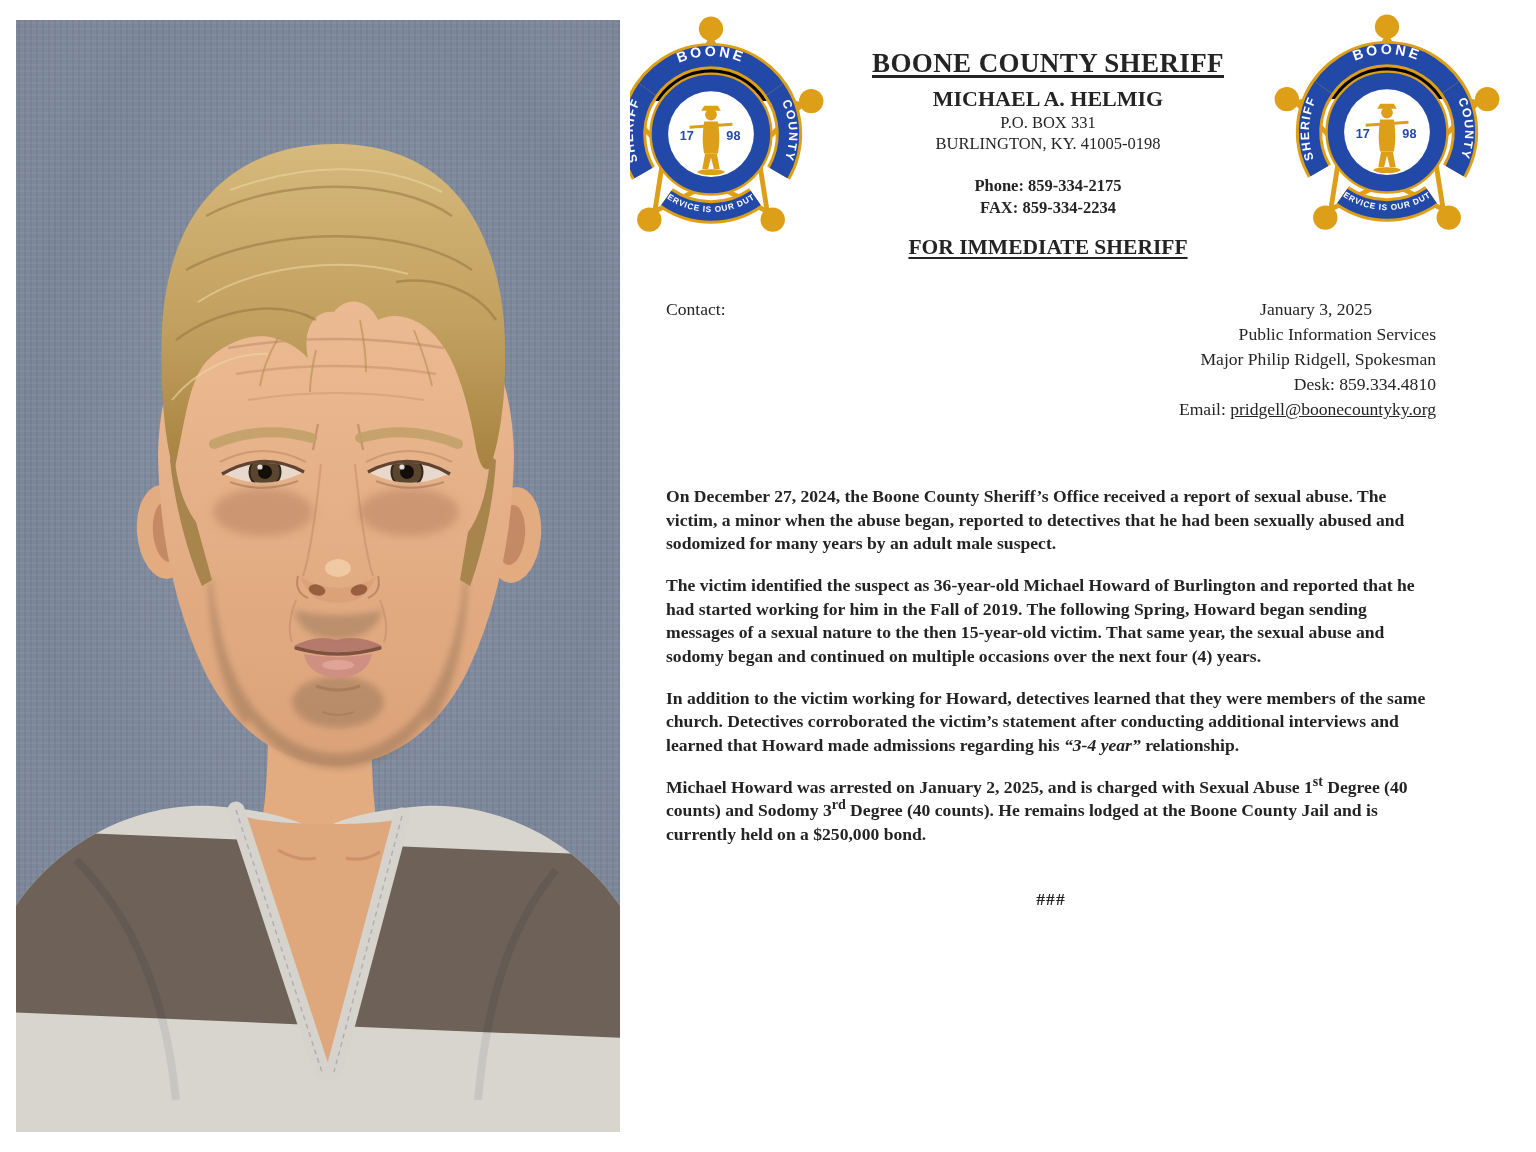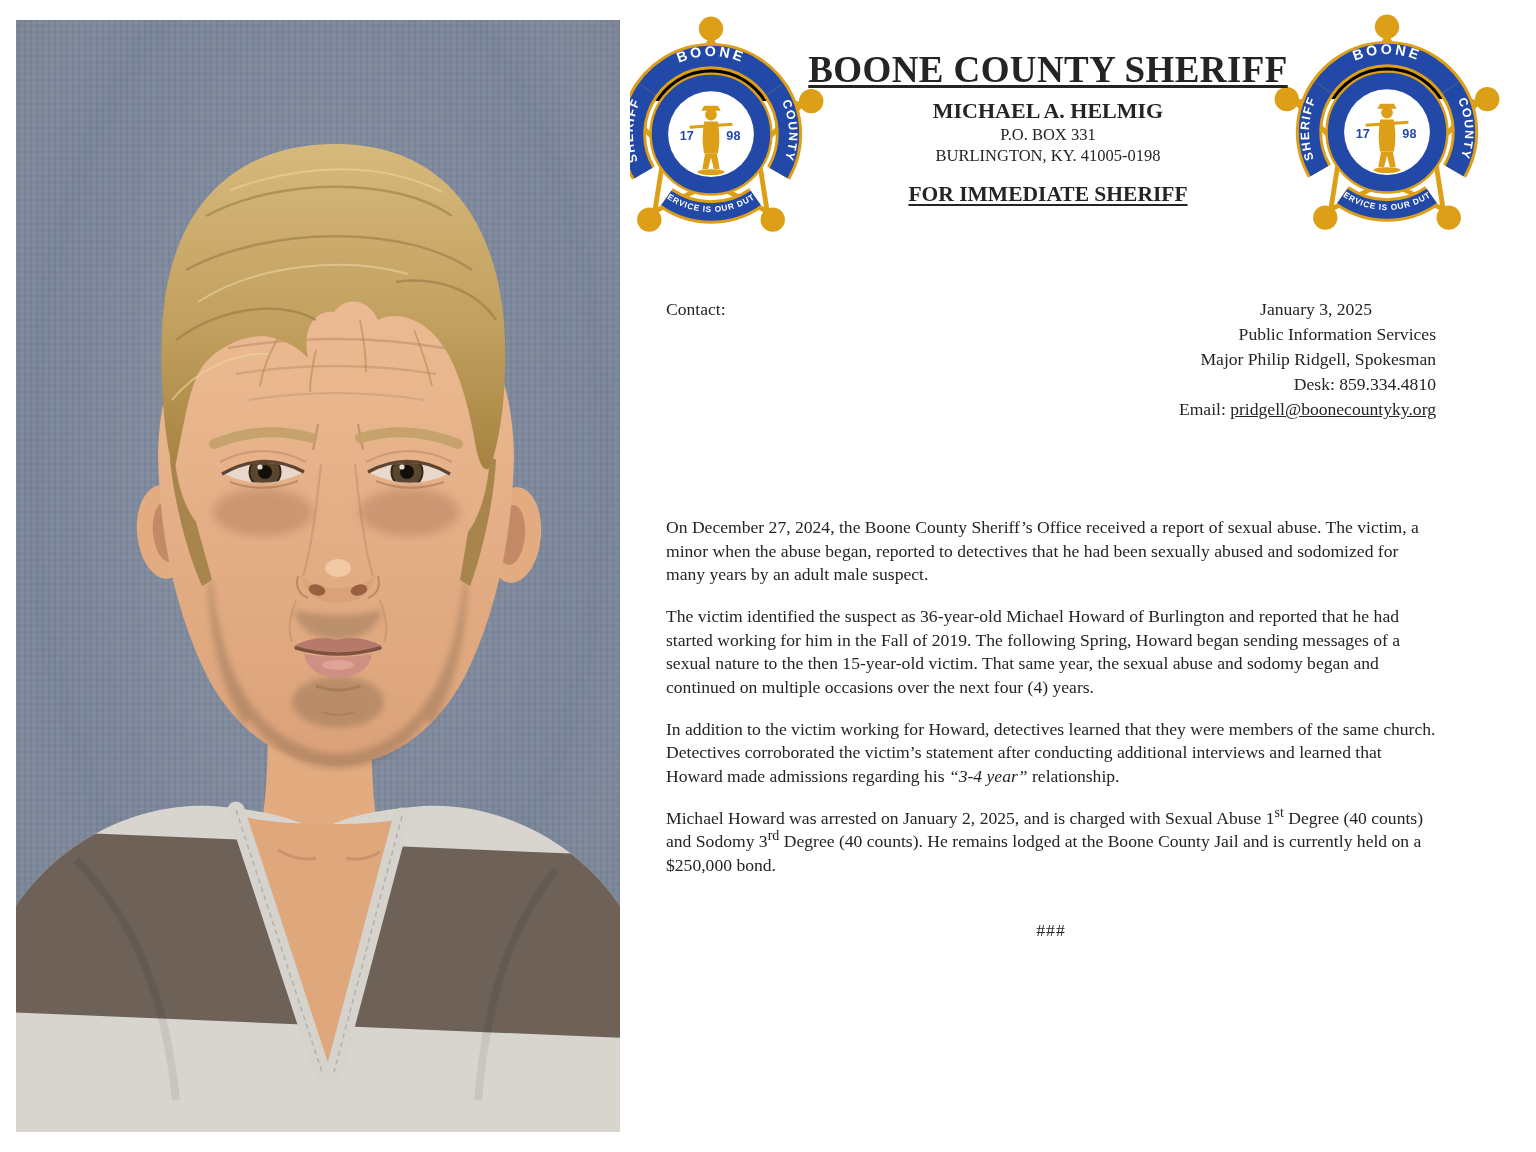--- a/index.html
+++ b/index.html
@@ -14,7 +14,7 @@
   .badge-left-wrap svg{margin-left:-36px;display:block;}
   .badge-right{position:absolute;left:1270px;top:10px;width:234px;height:248px;}
   .header-block{position:absolute;left:808px;top:48px;width:480px;text-align:center;}
-  .agency-title{font-size:37px;font-weight:bold;letter-spacing:.4px;white-space:nowrap;
+  .agency-title{font-size:27px;font-weight:bold;letter-spacing:.4px;white-space:nowrap;
     text-decoration:underline;text-decoration-thickness:2.5px;text-underline-offset:3px;}
   .sheriff-name{font-size:22px;font-weight:bold;margin-top:7px;}
   .addr{font-size:16.5px;line-height:21px;}

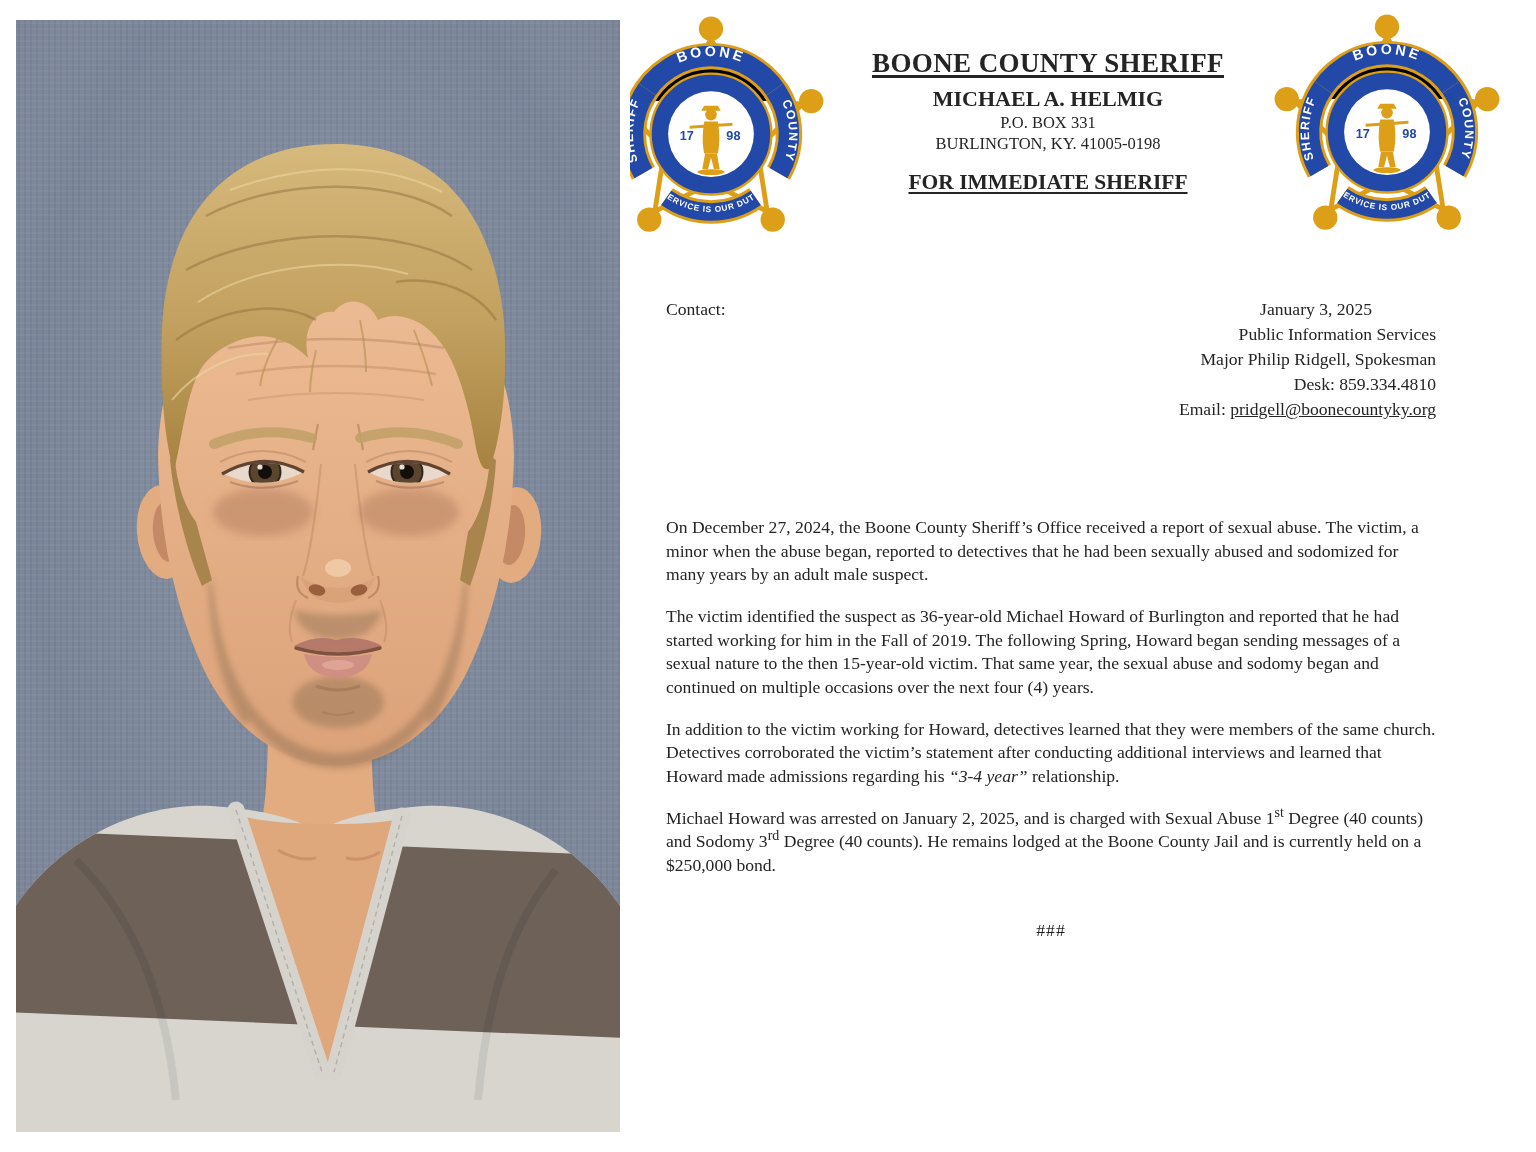--- a/index.html
+++ b/index.html
@@ -302,6 +302,10 @@
   <div class="sheriff-name">MICHAEL A. HELMIG</div>
   <div class="addr">P.O. BOX 331</div>
   <div class="addr">BURLINGTON, KY. 41005-0198</div>
+  <div class="phone-block">
+    <div>Phone: 859-334-2175</div>
+    <div>FAX: 859-334-2234</div>
+  </div>
   <div class="release-line">FOR IMMEDIATE SHERIFF</div>
 </div>
 

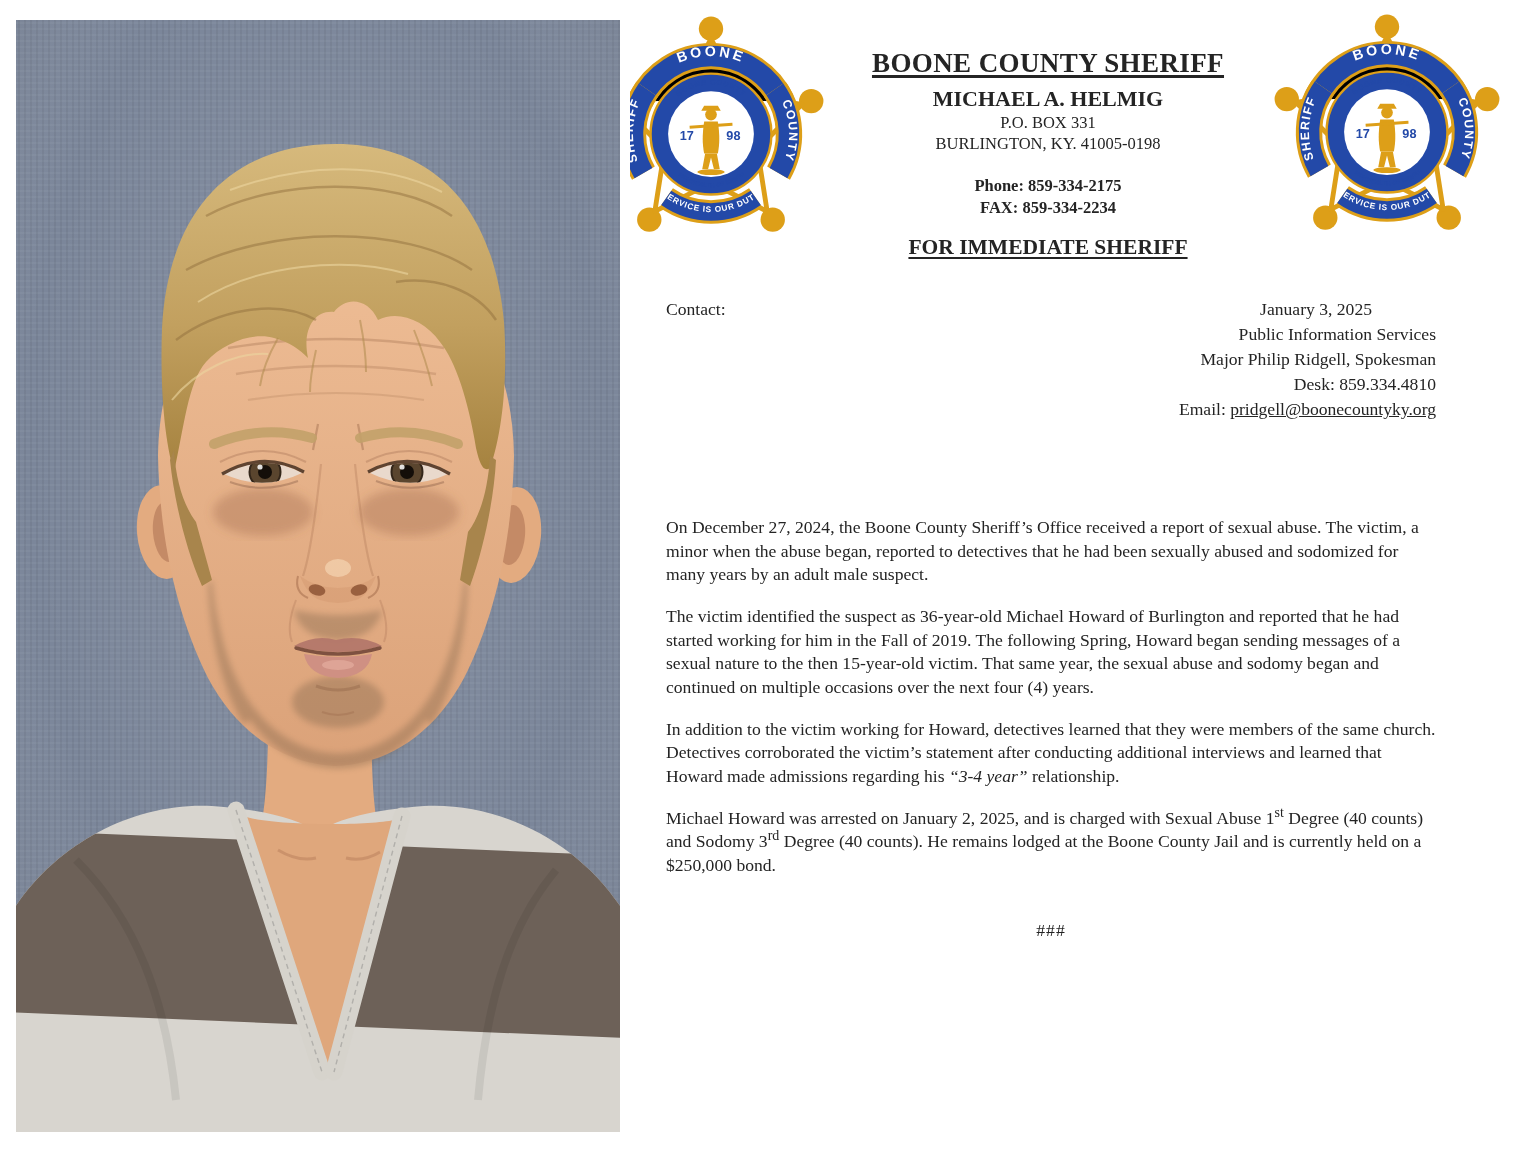--- a/index.html
+++ b/index.html
@@ -26,7 +26,7 @@
   .contact-row1{display:flex;justify-content:space-between;}
   .date{padding-right:64px;}
   .email-link{text-decoration:underline;cursor:pointer;}
-  .press-body{margin-top:94px;line-height:23.5px;}
+  .press-body{margin-top:63px;line-height:23.5px;font-weight:bold;}
   .press-body p{margin:0 0 18.5px 0;}
   .italic{font-style:italic;}
   sup{font-size:14px;line-height:0;vertical-align:super;}

